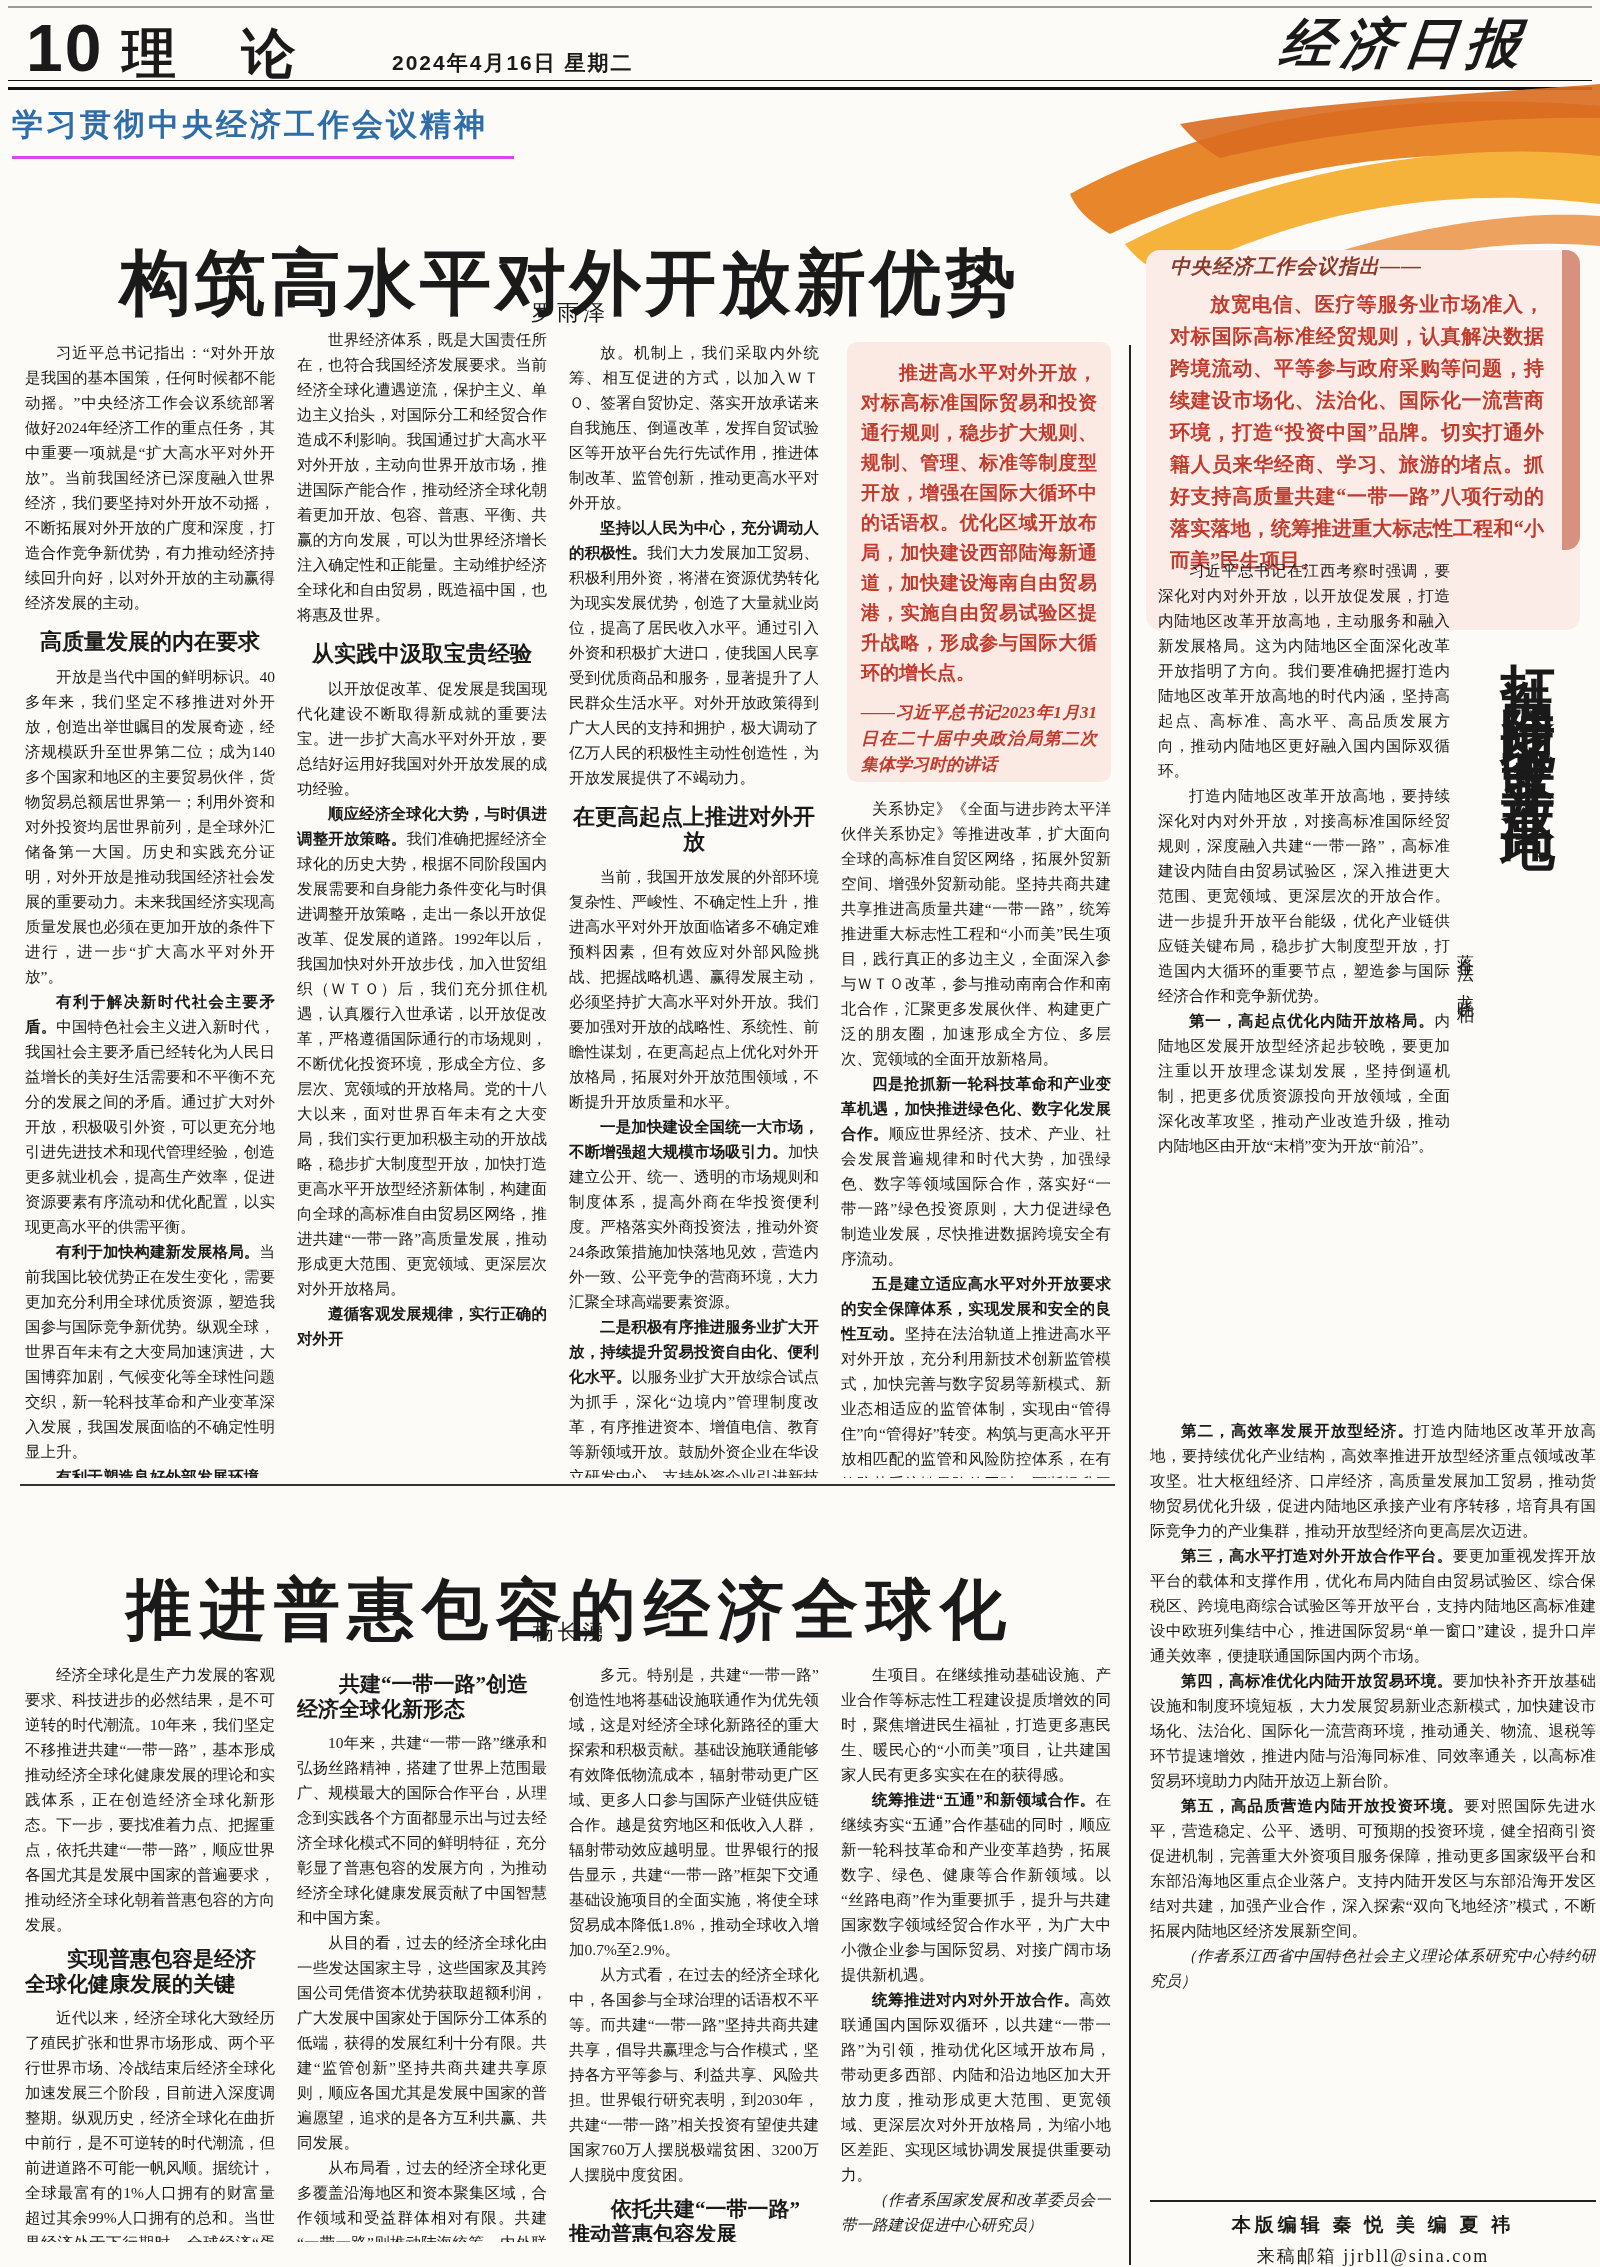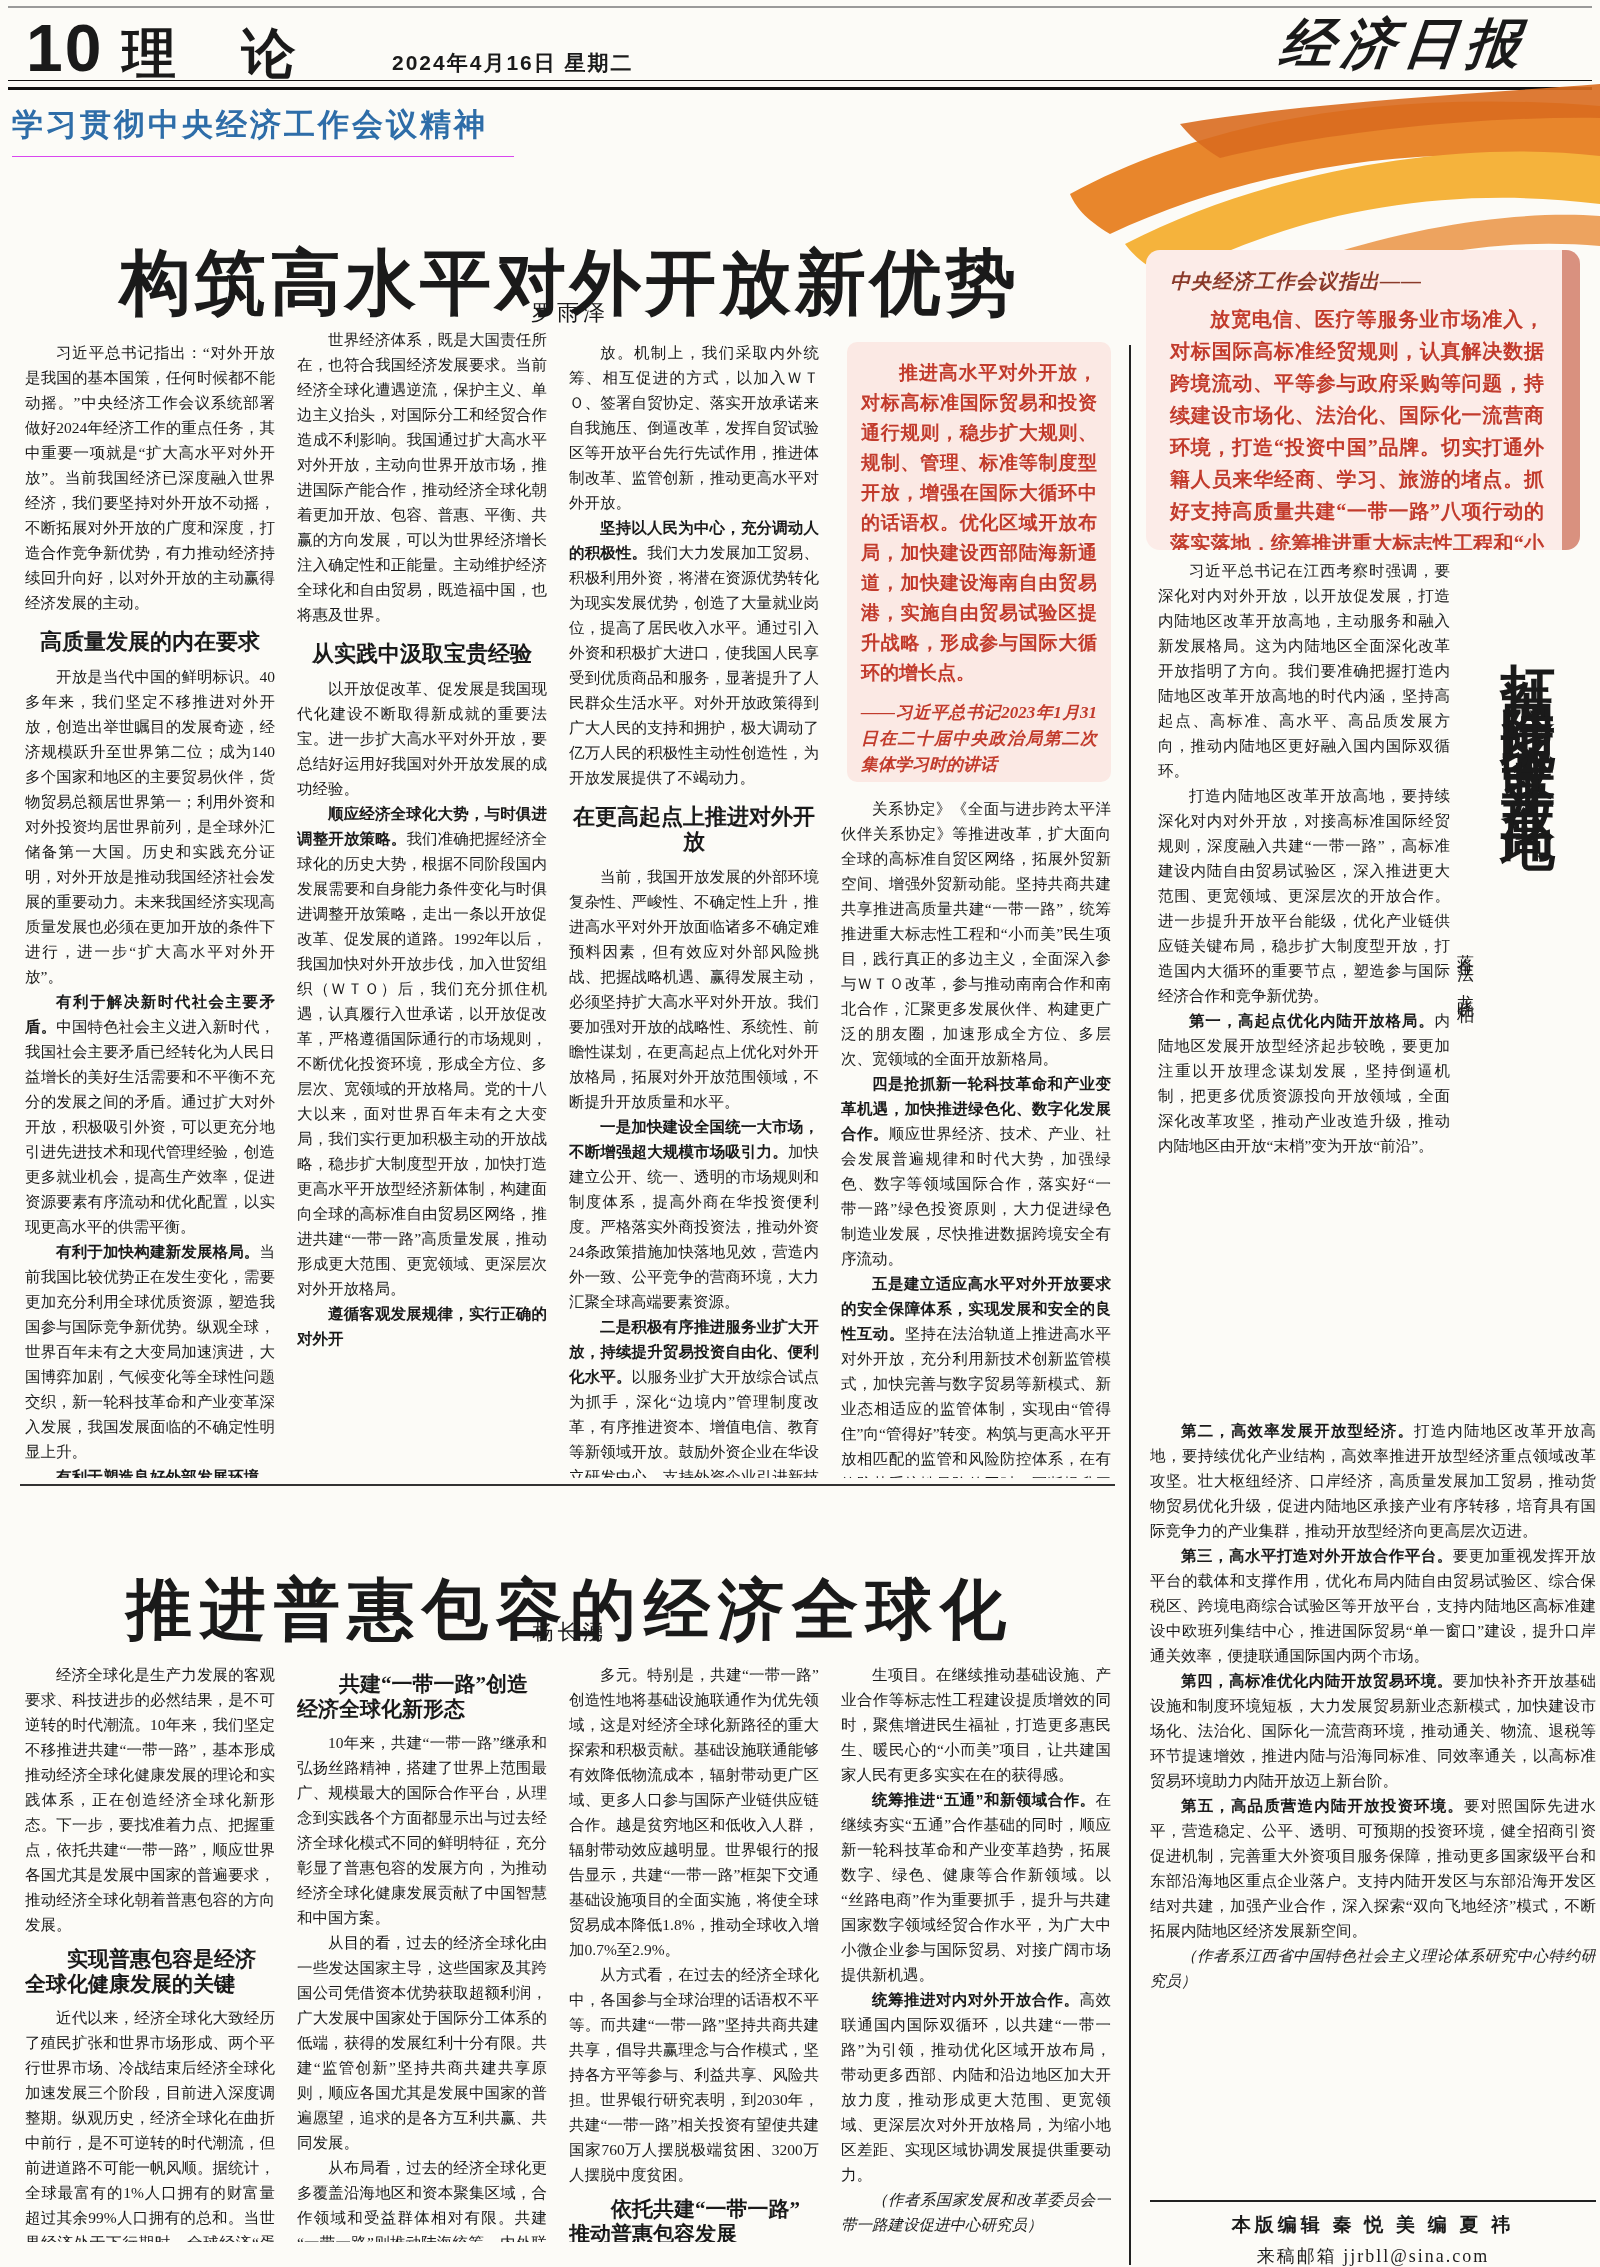--- a/index.html
+++ b/index.html
@@ -16,7 +16,7 @@
   .headrule{left:8px;top:80px;width:1584px;height:6px;border-top:1px solid #111;border-bottom:3px solid #111;}
   
   .banner{left:12px;top:104px;font-size:31px;font-weight:700;color:#2e6da8;letter-spacing:3px;
-          border-bottom:1px solid #d946ef;padding:0 26px 10px 0;font-family:"Liberation Serif",serif;}
+          border-bottom:3px solid #d946ef;padding:0 26px 10px 0;font-family:"Liberation Serif",serif;}
   .flameart{left:1030px;top:84px;}
   
   .main-headline{left:25px;top:188px;width:1090px;text-align:center;font-size:71px;font-weight:900;

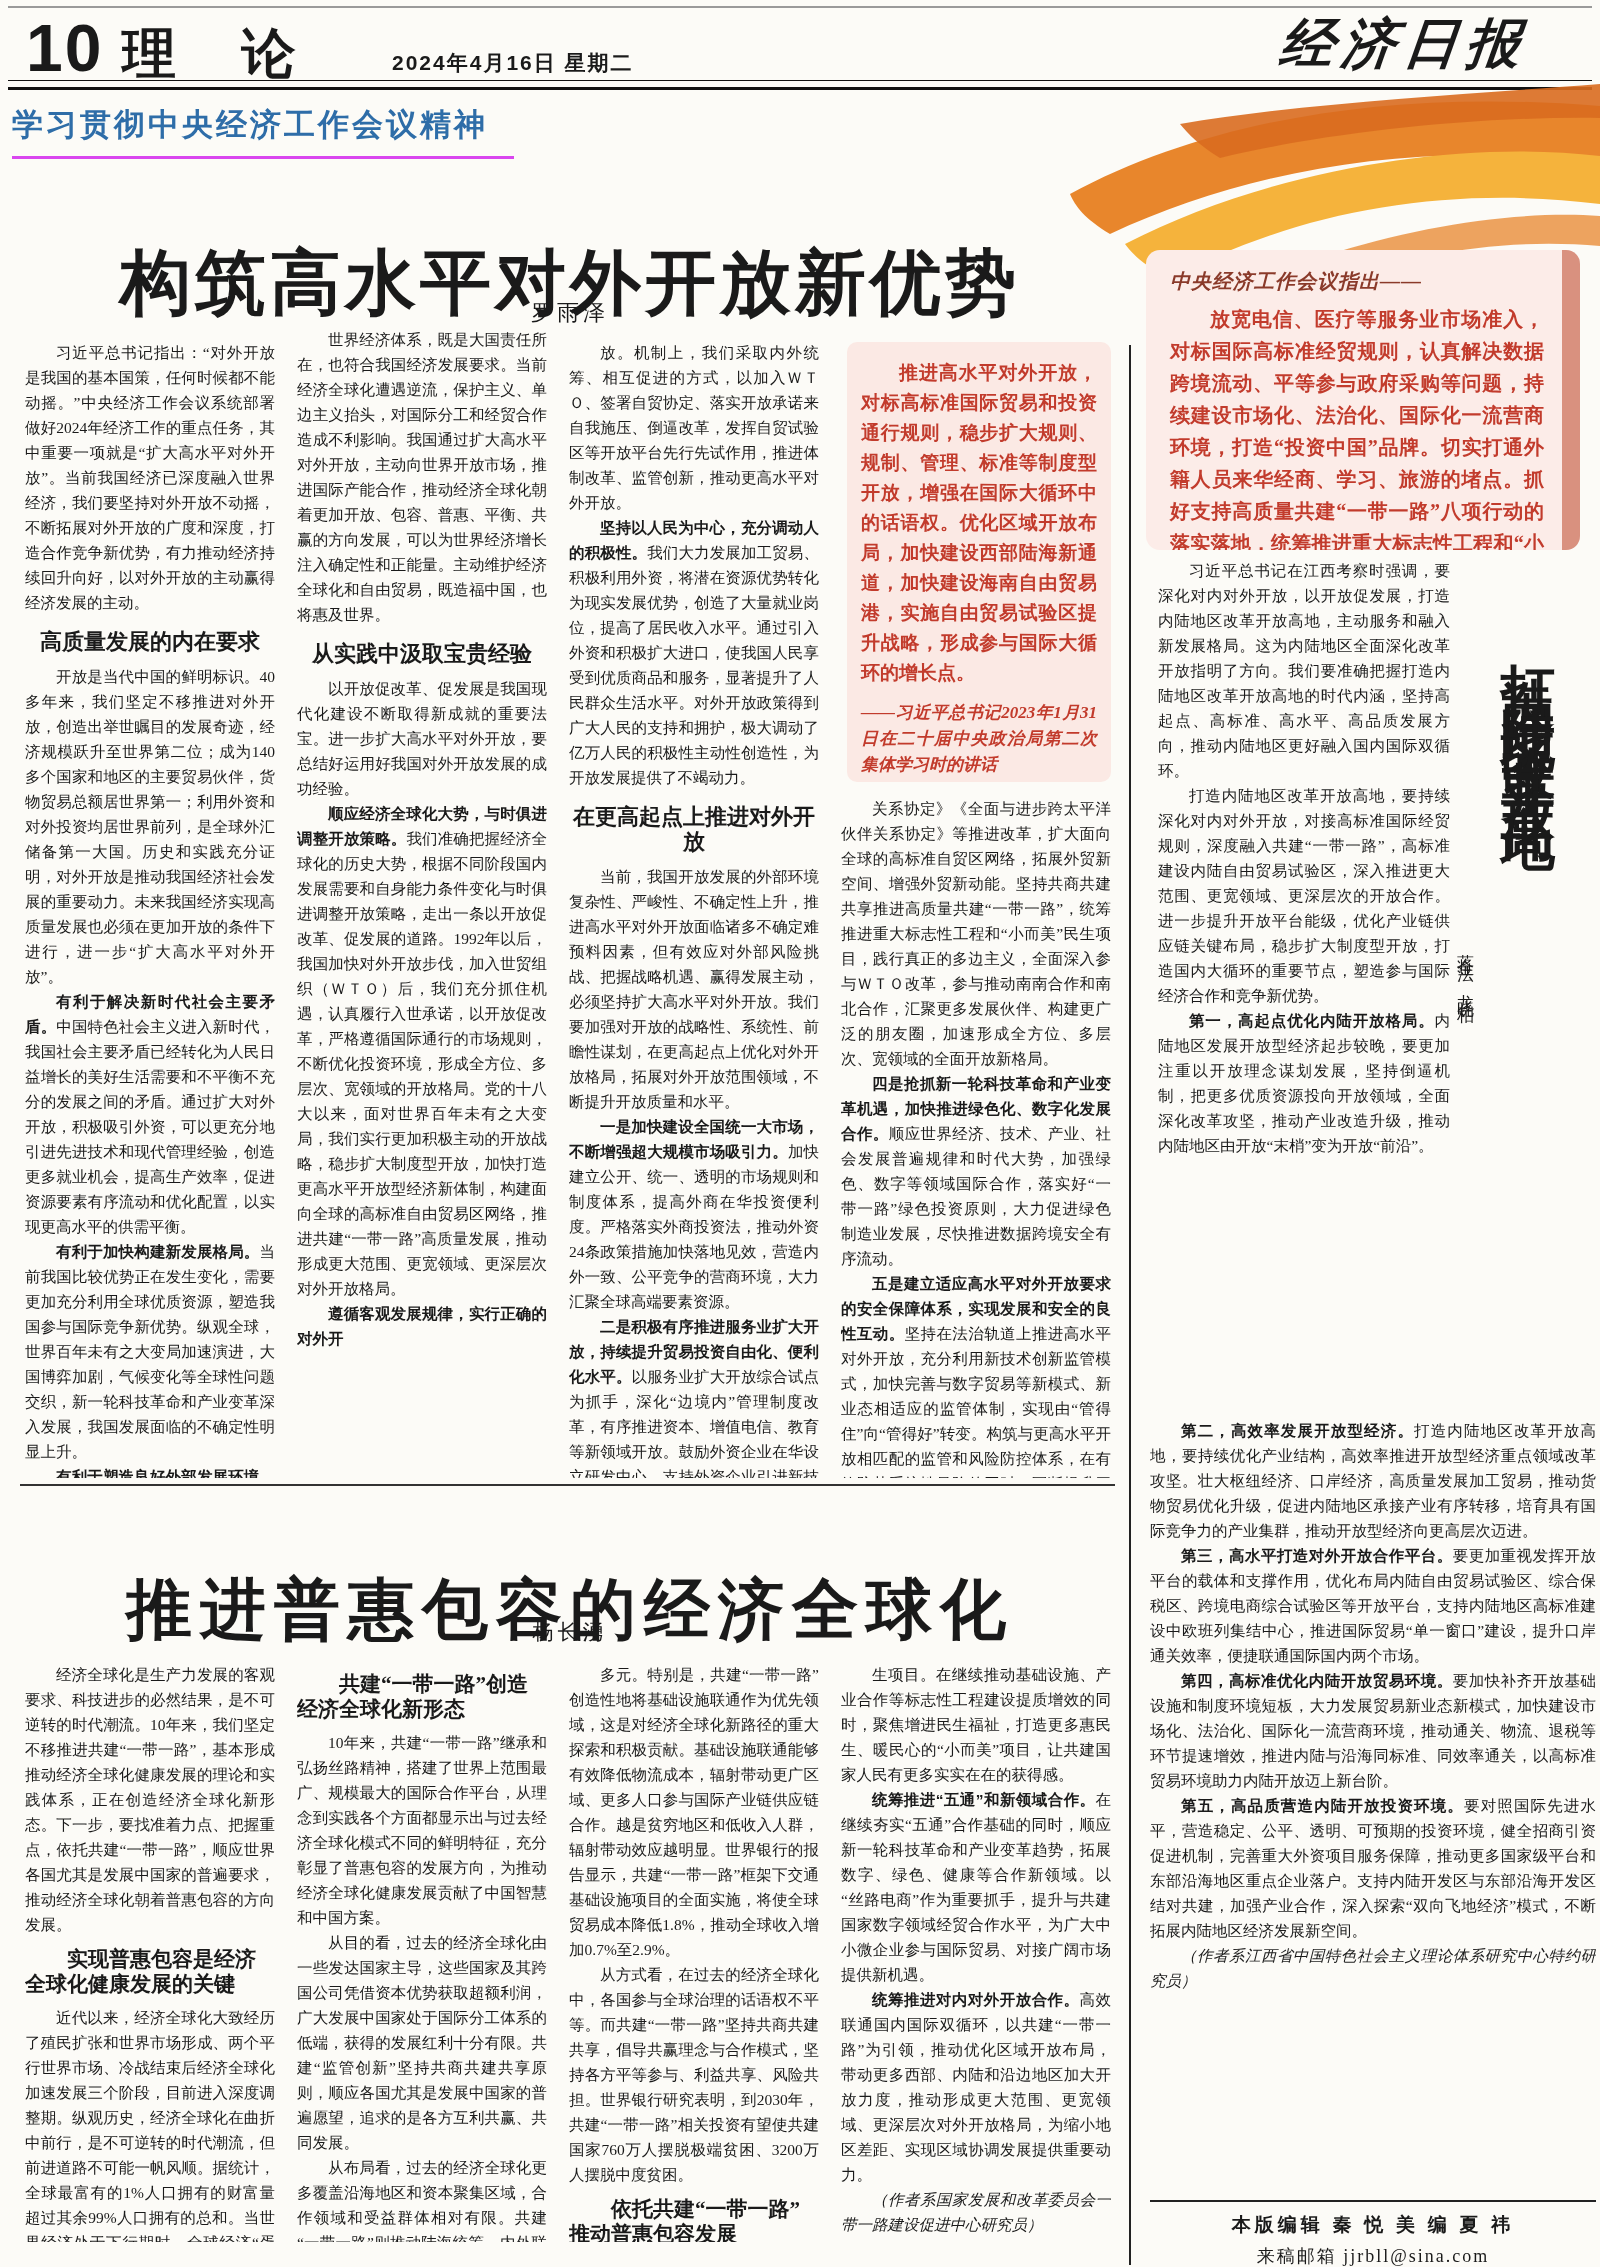--- a/index.html
+++ b/index.html
@@ -42,8 +42,8 @@
   .quotebox .qattr{margin:12px 0 0;font-size:17px;line-height:26px;color:#c23b2c;font-weight:700;
                    font-style:italic;text-align:justify;}
   
-  .policybox{left:1146px;top:250px;width:434px;height:300px;background:#fcece8;border-radius:14px;
-             padding:18px 36px 16px 24px;box-sizing:border-box;overflow:hidden;}
+  .policybox{left:1146px;top:250px;width:434px;height:380px;background:#fcece8;border-radius:14px;
+             padding:3px 36px 16px 24px;box-sizing:border-box;overflow:hidden;}
   .policyaccent{left:1562px;top:250px;width:18px;height:300px;background:#d9917f;border-radius:0 14px 14px 0;}
   .policyhead{margin:0 0 8px;font-size:20px;font-weight:700;color:#8a3a2a;font-style:italic;letter-spacing:1px;}
   .policybody{margin:0;font-size:20px;line-height:32px;color:#c23b2c;font-weight:700;

